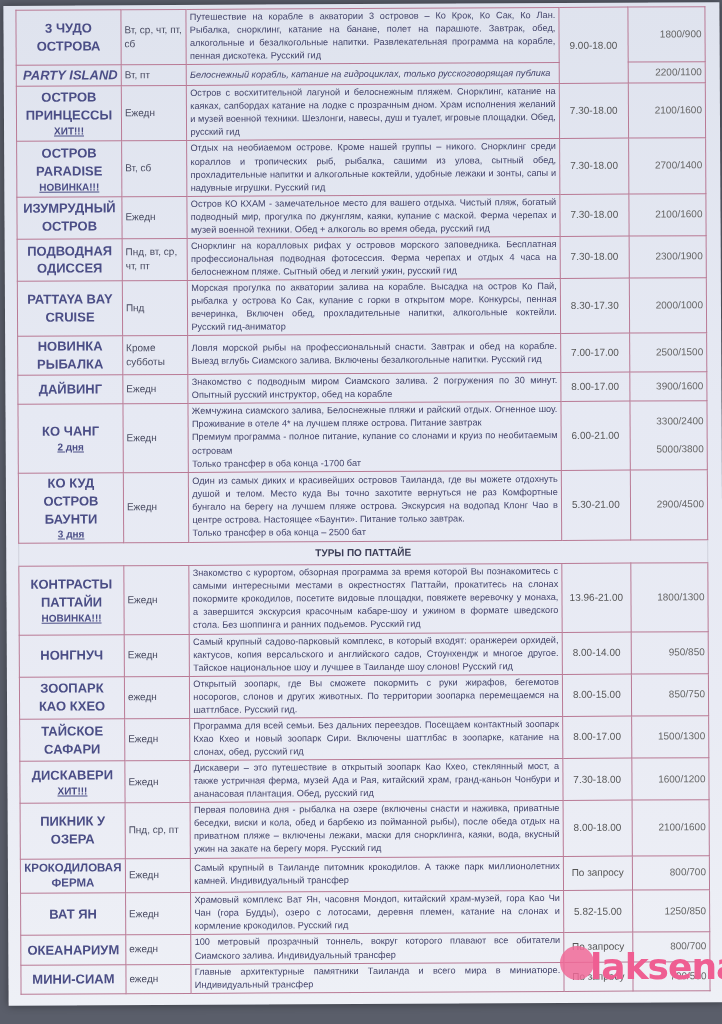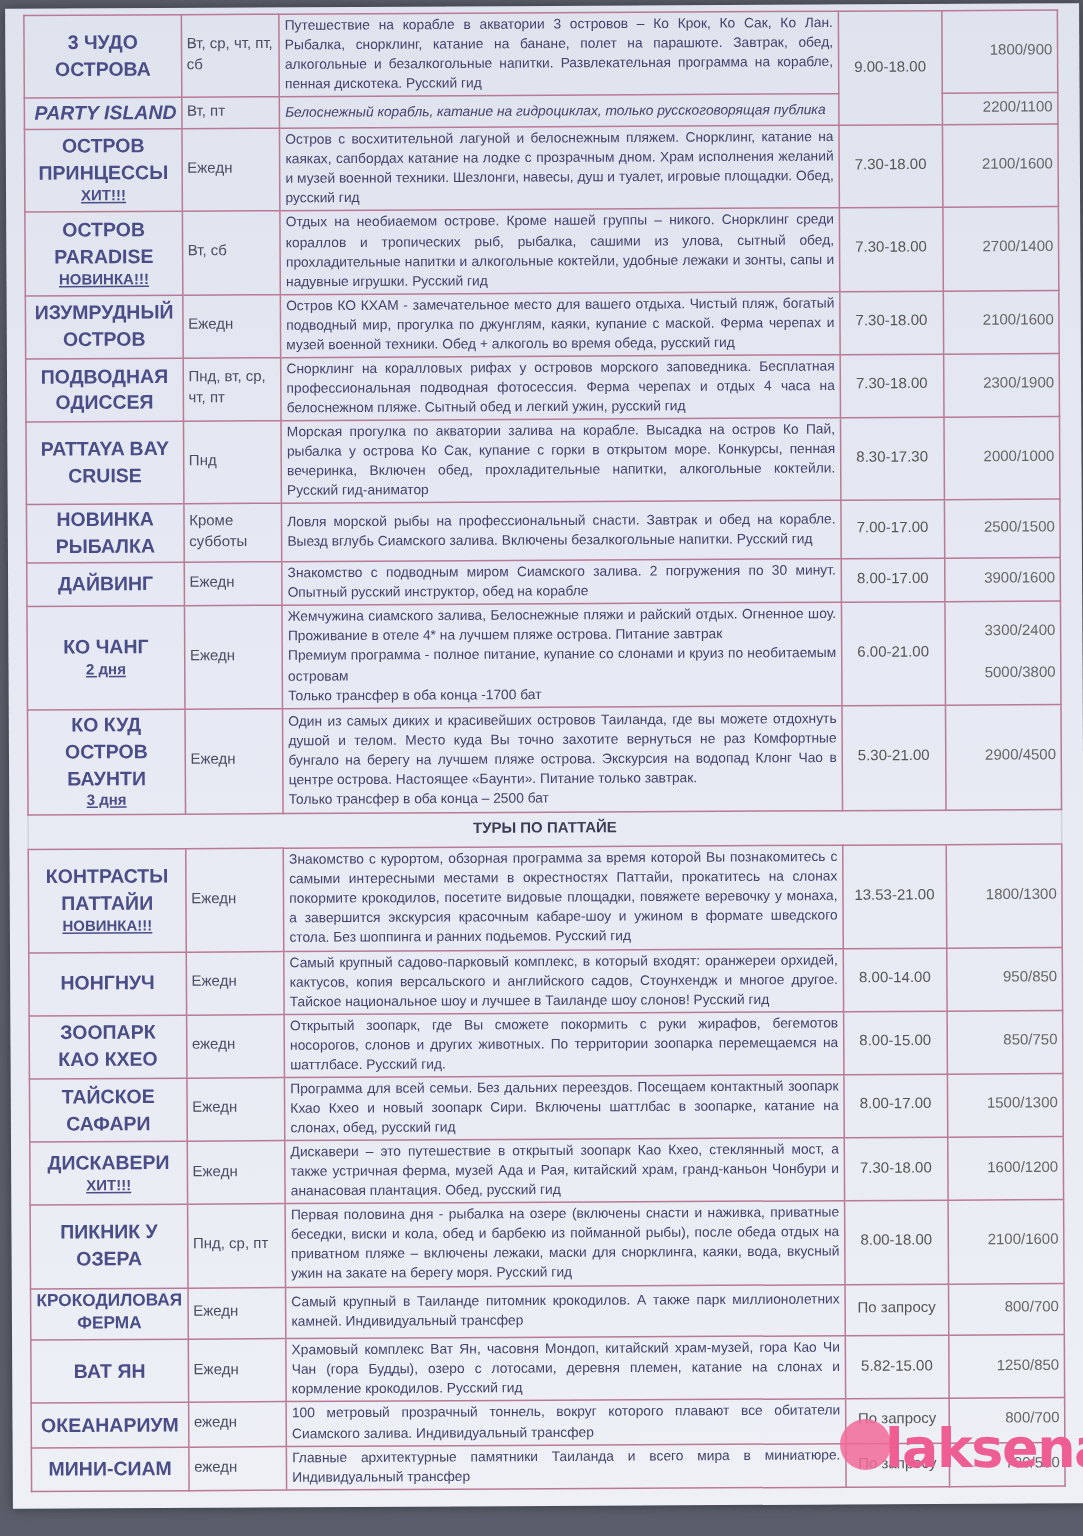--- a/index.html
+++ b/index.html
@@ -202,7 +202,7 @@
     </td>
     <td class="days">Ежедн</td>
     <td class="desc">Знакомство с курортом, обзорная программа за время которой Вы познакомитесь с самыми интересными местами в окрестностях Паттайи, прокатитесь на слонах покормите крокодилов, посетите видовые площадки, повяжете веревочку у монаха, а завершится экскурсия красочным кабаре-шоу и ужином в формате шведского стола. Без шоппинга и ранних подьемов. Русский гид</td>
-    <td class="time">13.53-21.00</td>
+    <td class="time">13.96-21.00</td>
     <td class="price">1800/1300</td>
   </tr>
 

